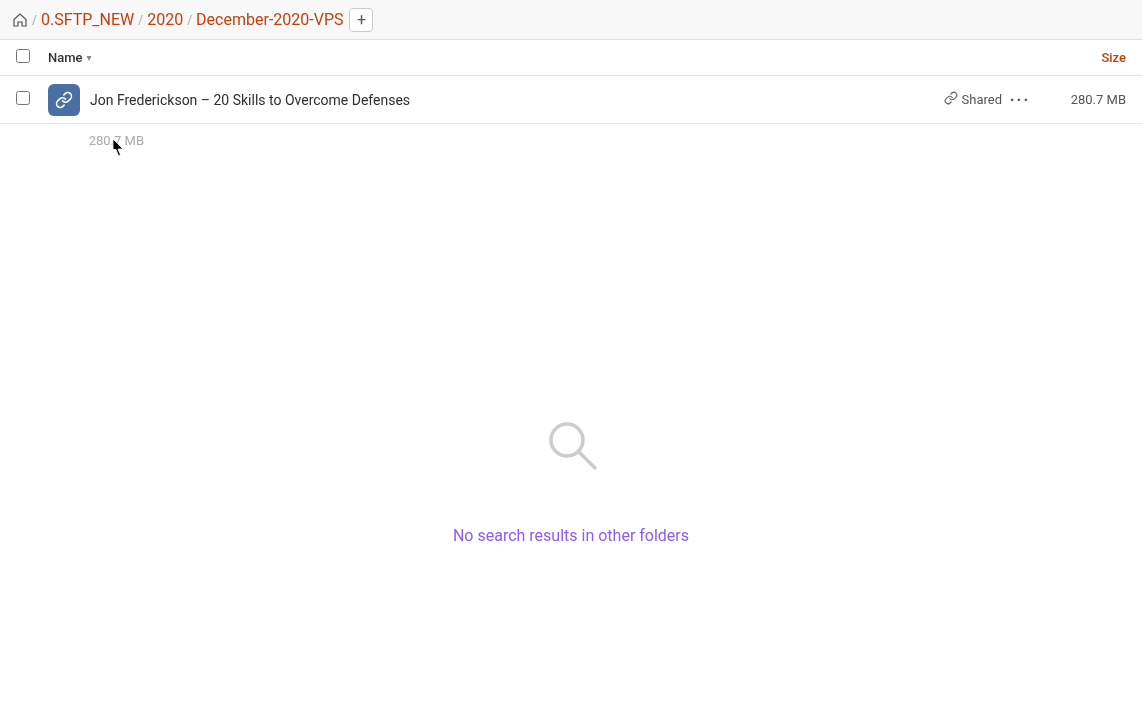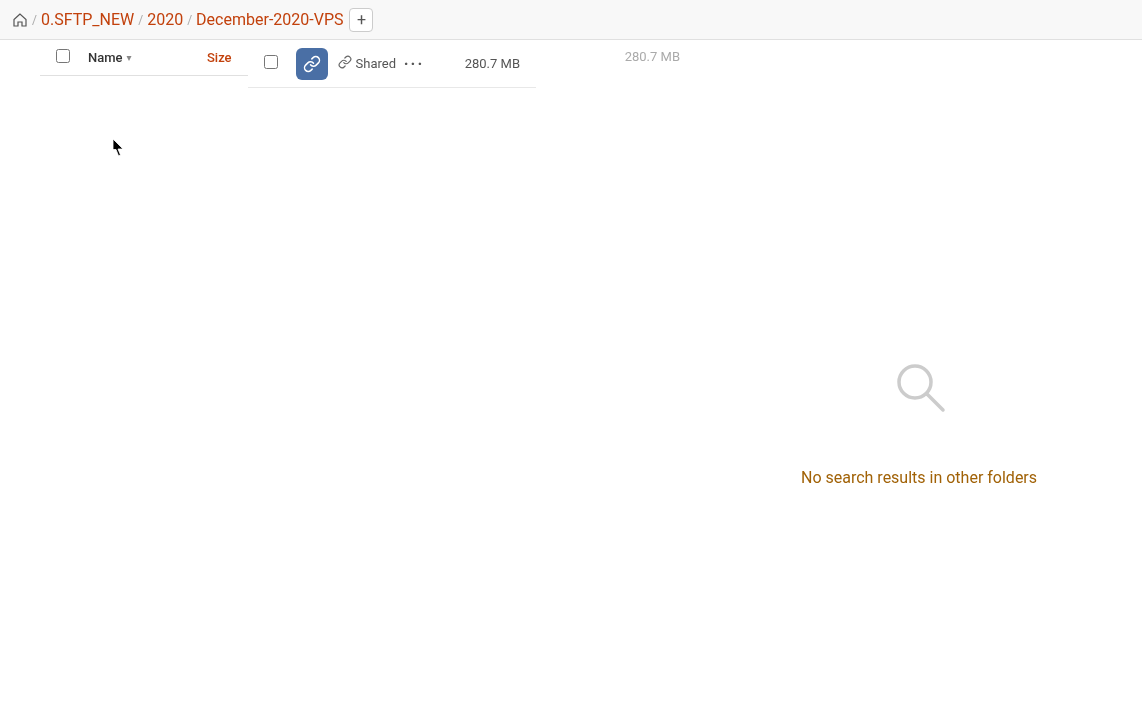--- a/index.html
+++ b/index.html
@@ -247,9 +247,8 @@
 
     .main-content {
       display: flex;
-      flex-direction: row;
+      flex-direction: column;
       height: calc(720px - 40px);
-      padding-left: 40px;
     }
   </style>
 </head>

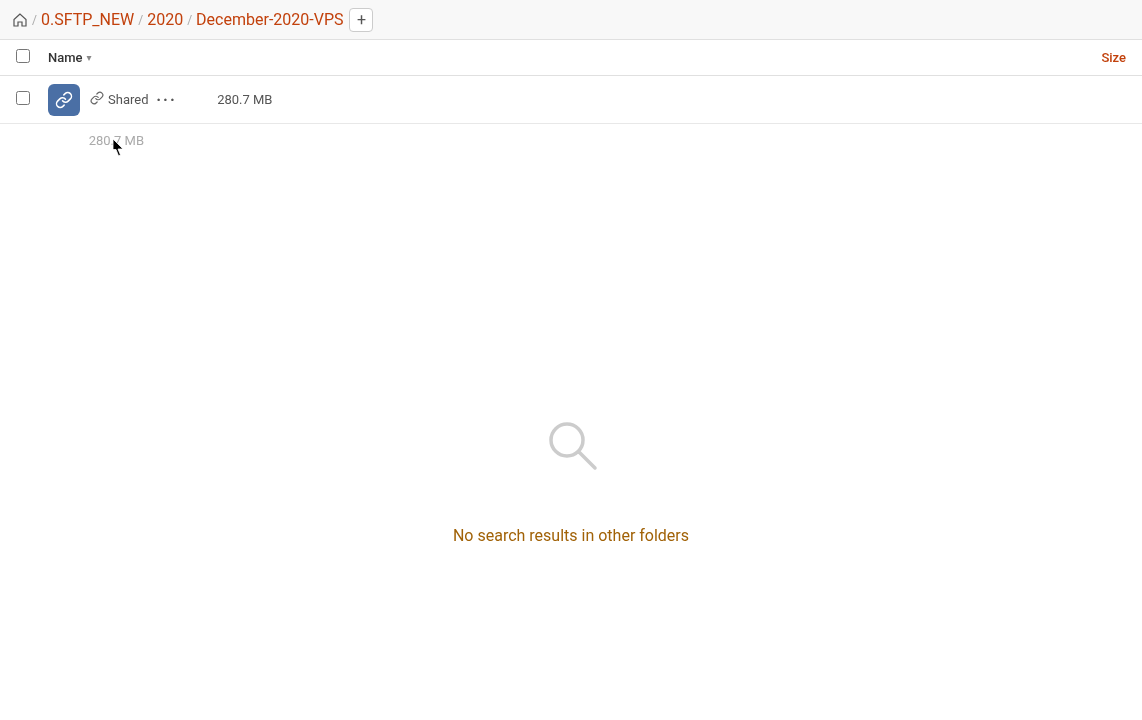--- a/index.html
+++ b/index.html
@@ -295,6 +295,7 @@
         </svg>
       </div>
     </div>
+    <span class="file-name">Jon Frederickson – 20 Skills to Overcome Defenses</span>
     <div class="file-shared-area">
       <span class="shared-link-icon">
         <svg width="14" height="14" viewBox="0 0 24 24" fill="none" xmlns="http://www.w3.org/2000/svg">

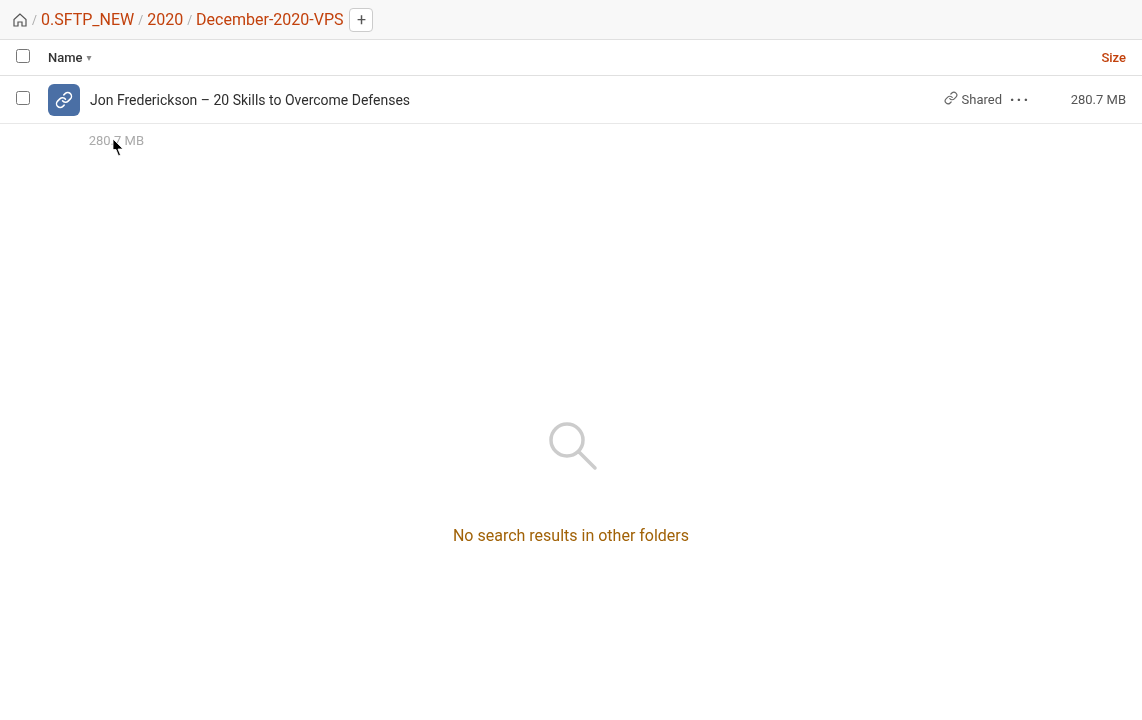--- a/index.html
+++ b/index.html
@@ -225,7 +225,7 @@
 
     .no-results-text {
       font-size: 16px;
-      color: #a16207;
+      color: #8b5cf6;
       margin-top: 31px;
     }
 

